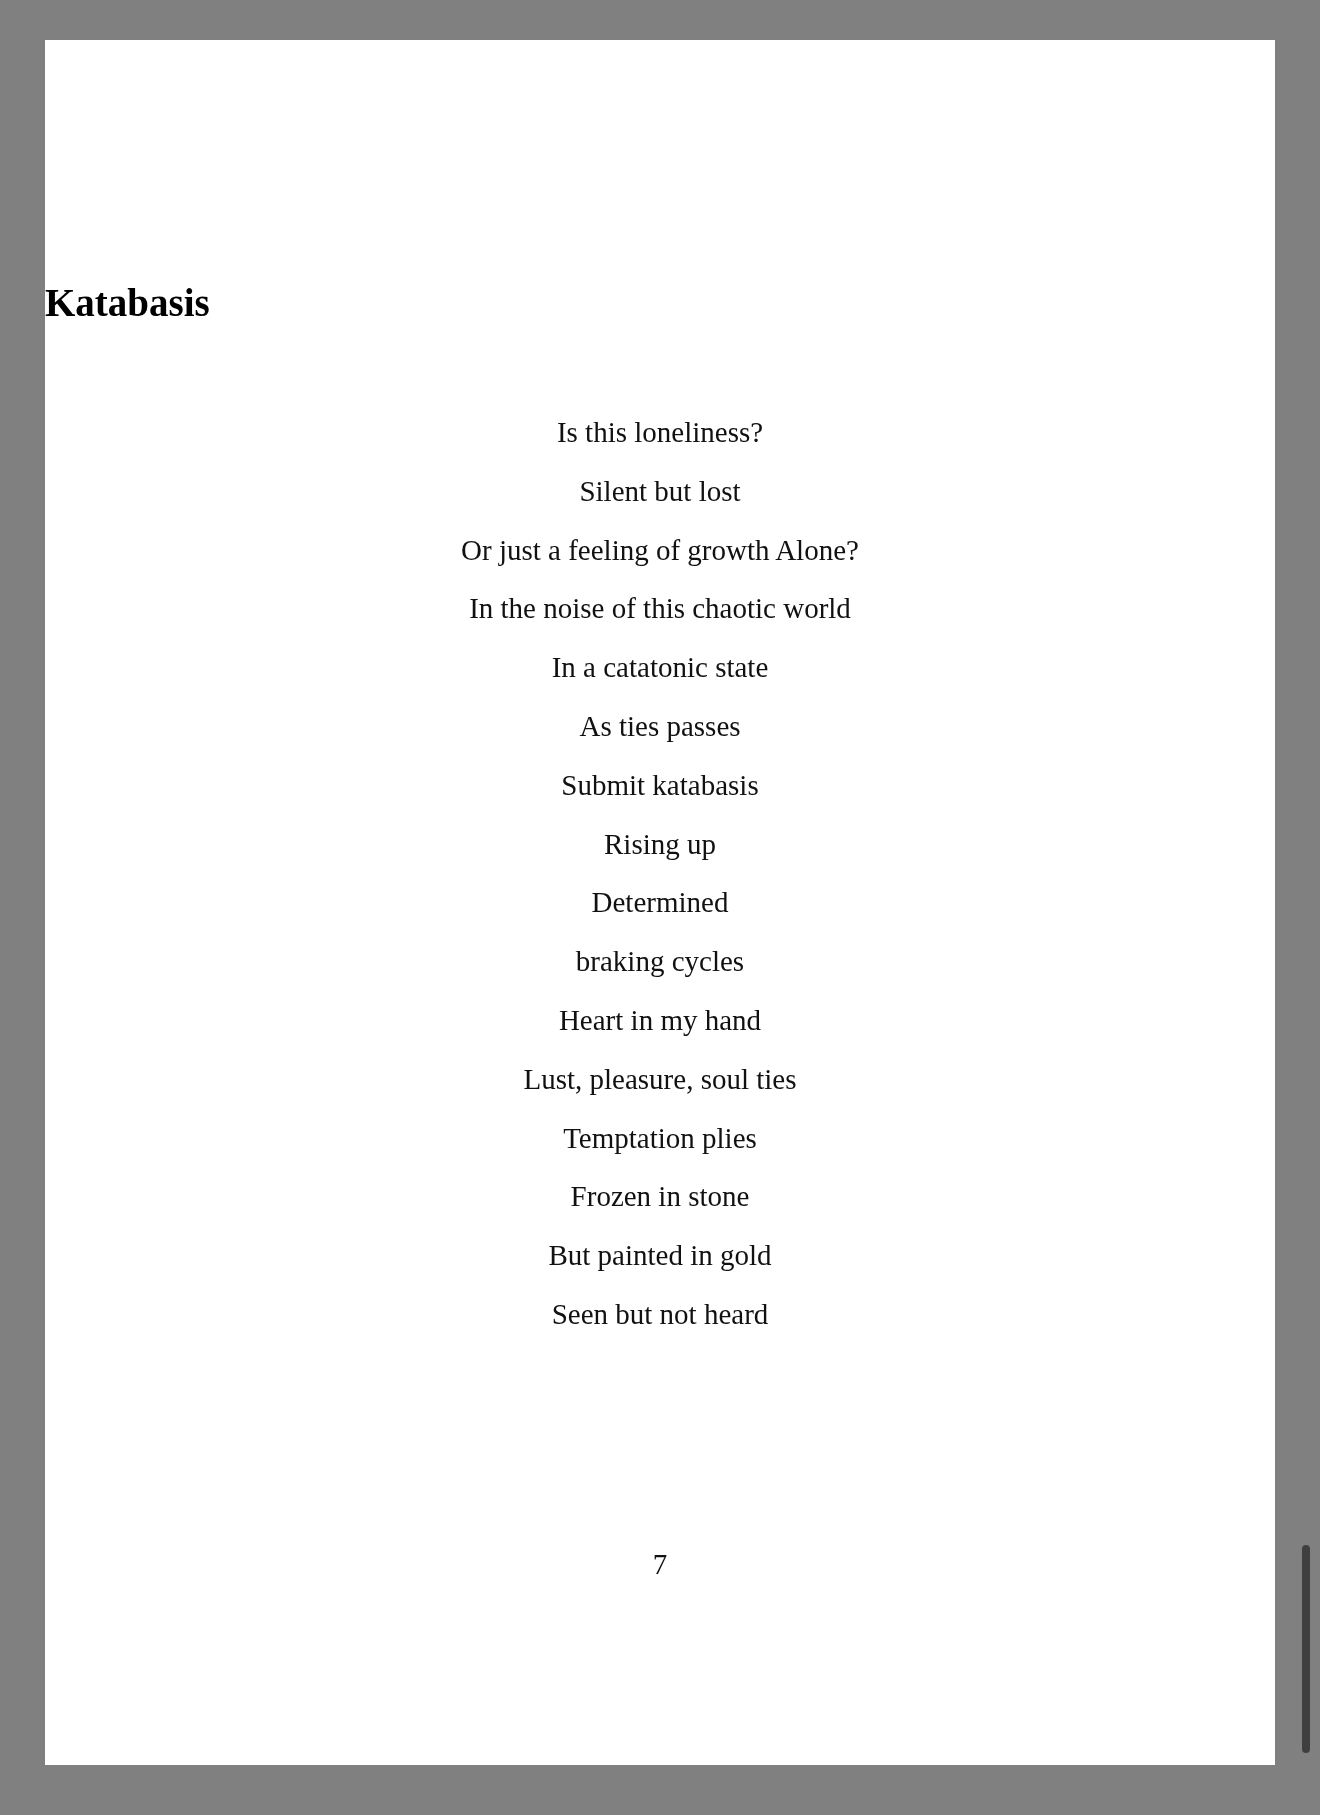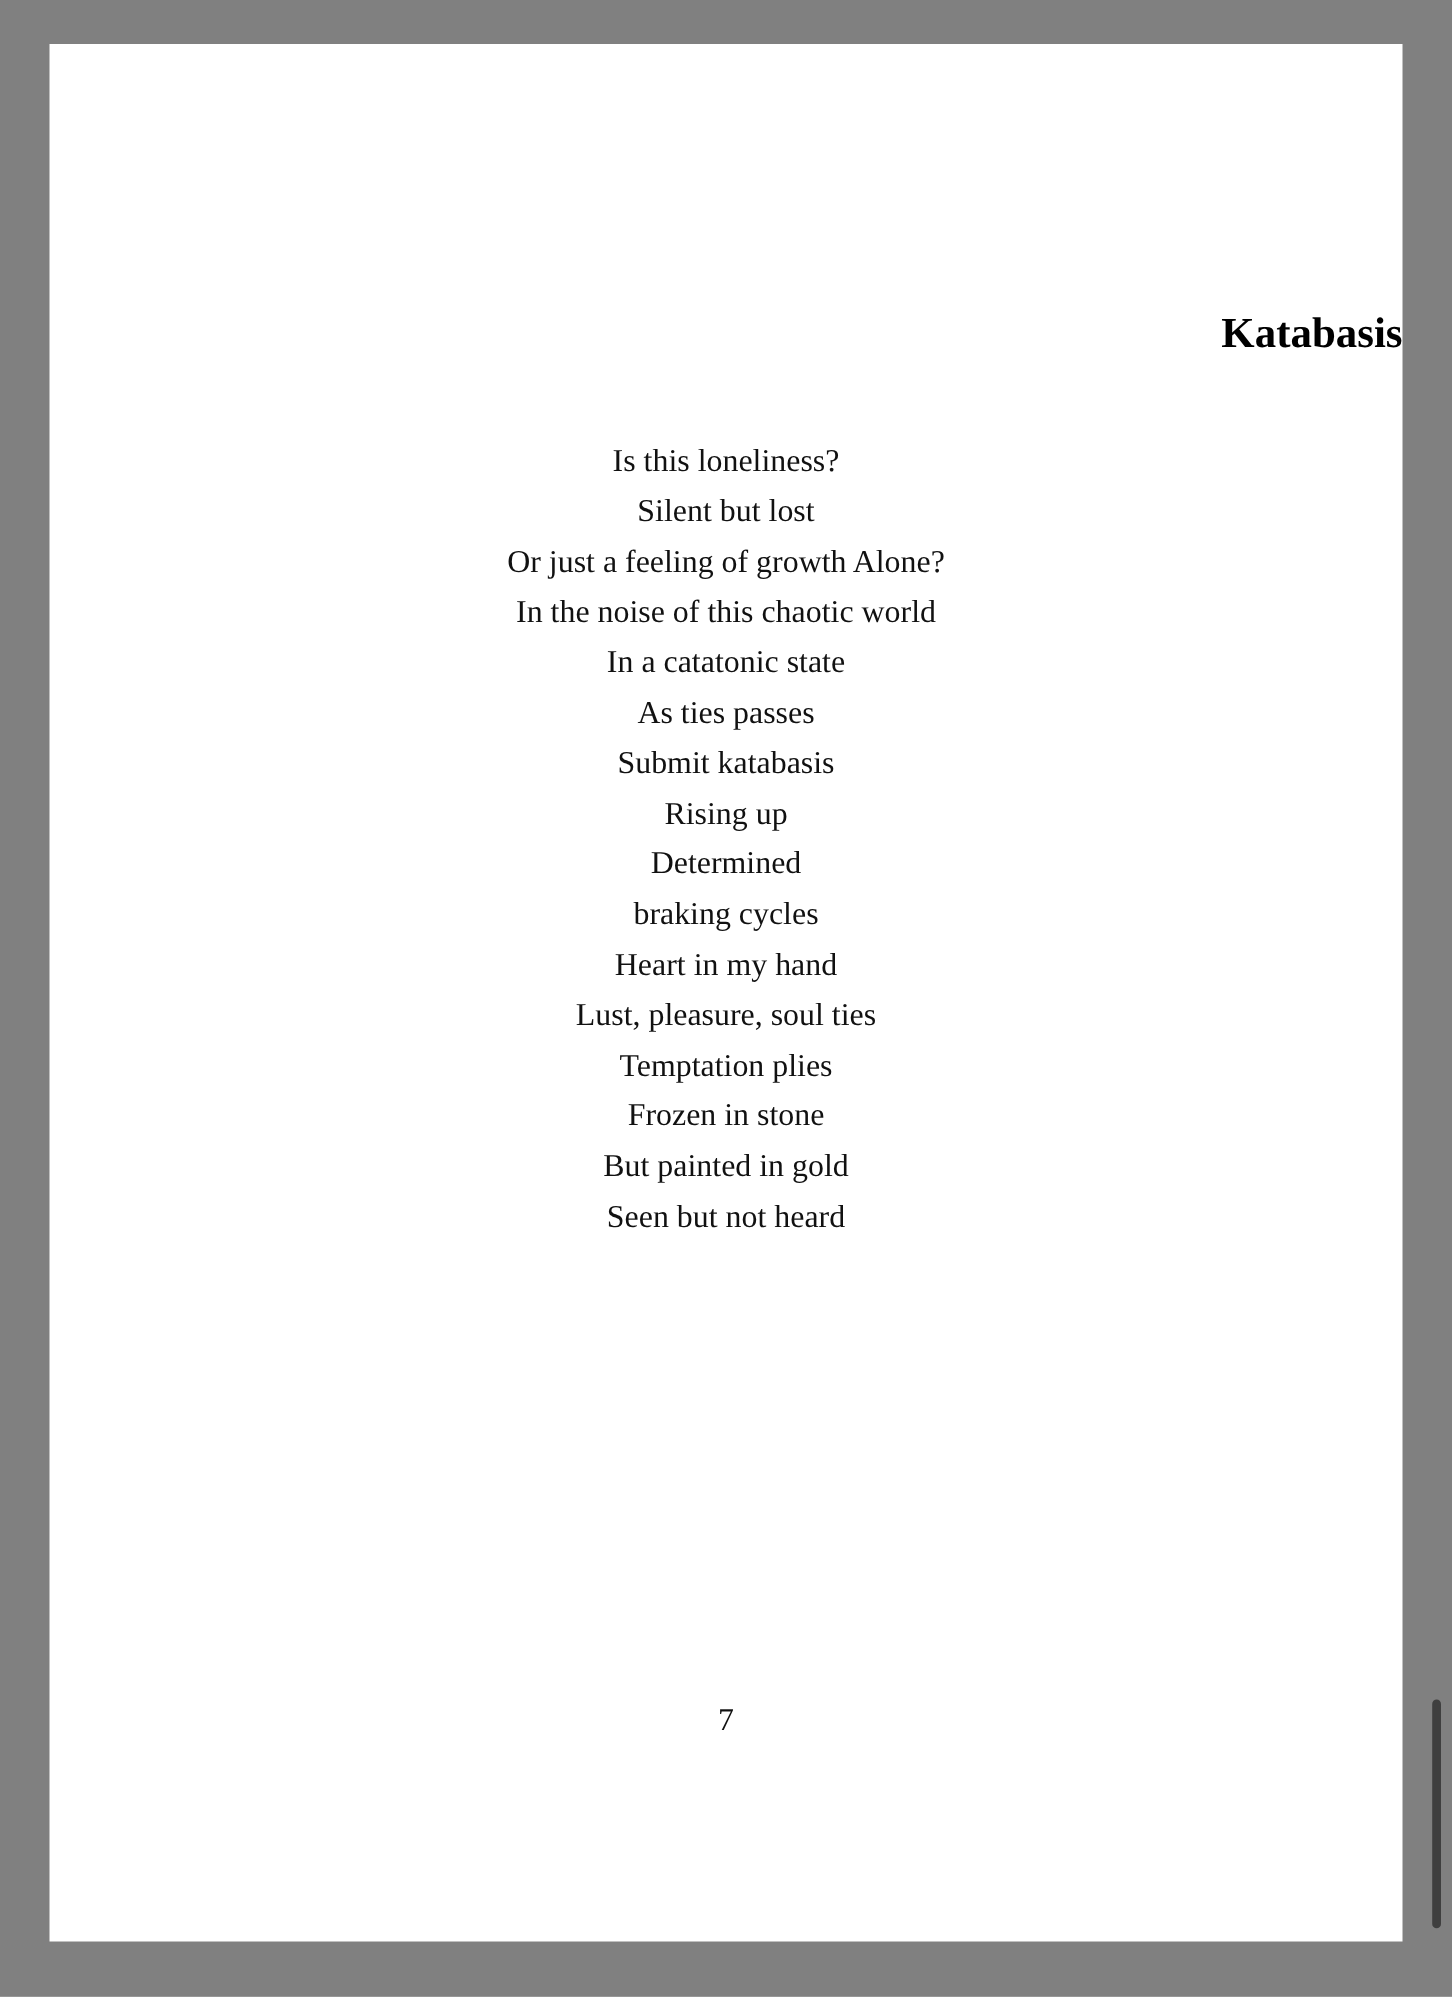--- a/index.html
+++ b/index.html
@@ -29,7 +29,7 @@
       left: 0;
       right: 0;
       top: 238px;
-      text-align: right;
+      text-align: left;
       font-family: "Liberation Serif", "DejaVu Serif", serif;
       font-weight: bold;
       font-size: 39px;

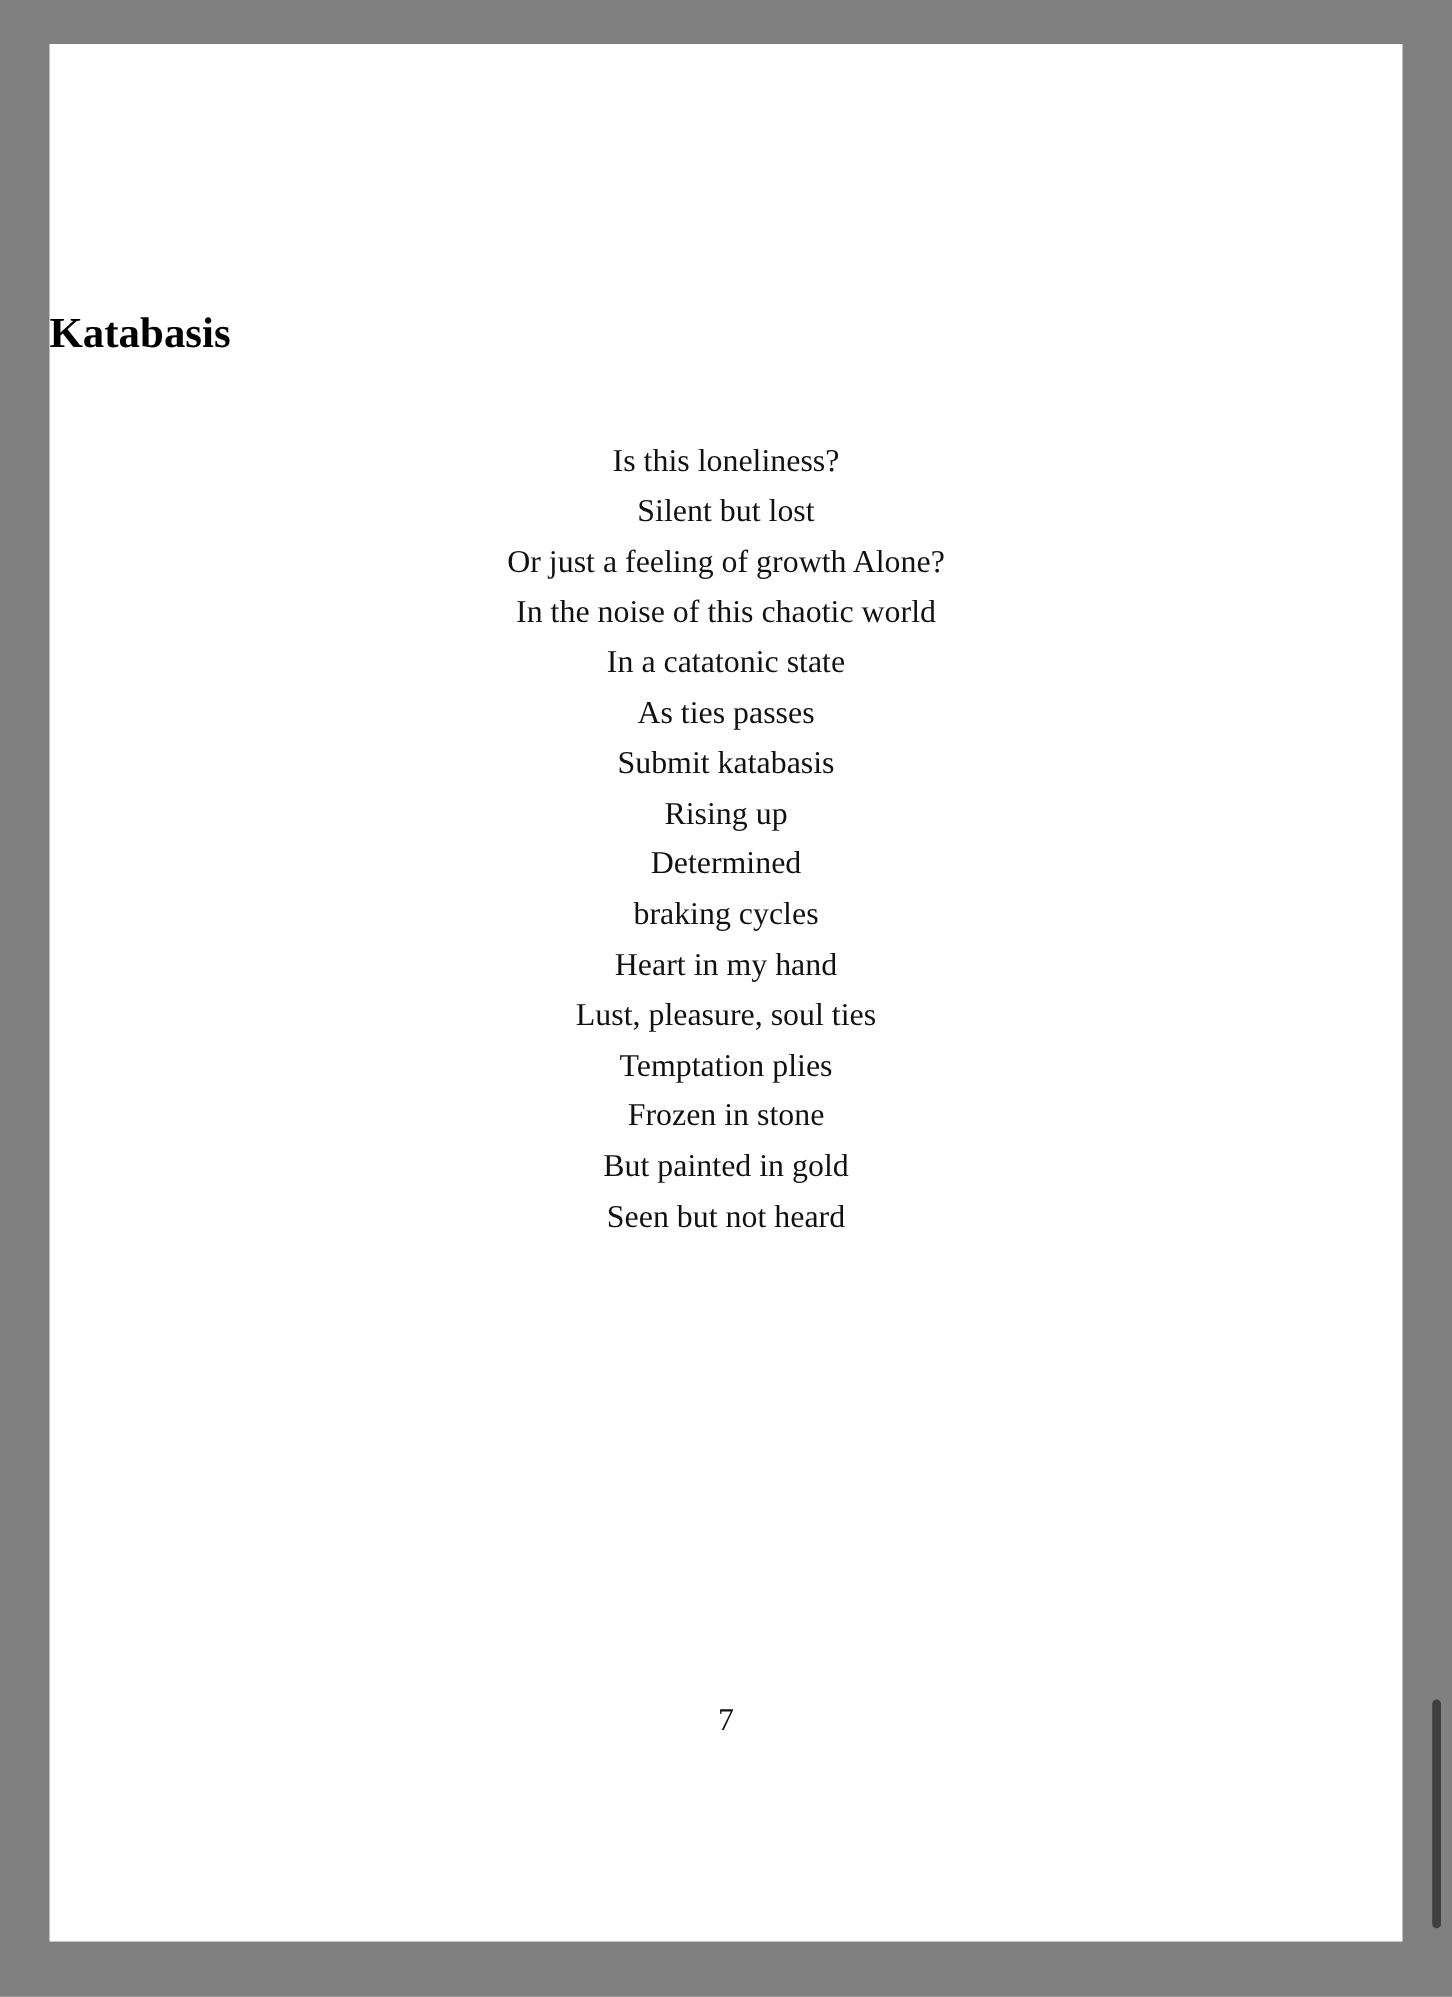--- a/index.html
+++ b/index.html
@@ -52,7 +52,7 @@
       list-style: none;
     }
     .poem li {
-      margin: 0;
+      margin: 13px;
       padding: 0;
       white-space: nowrap;
     }

